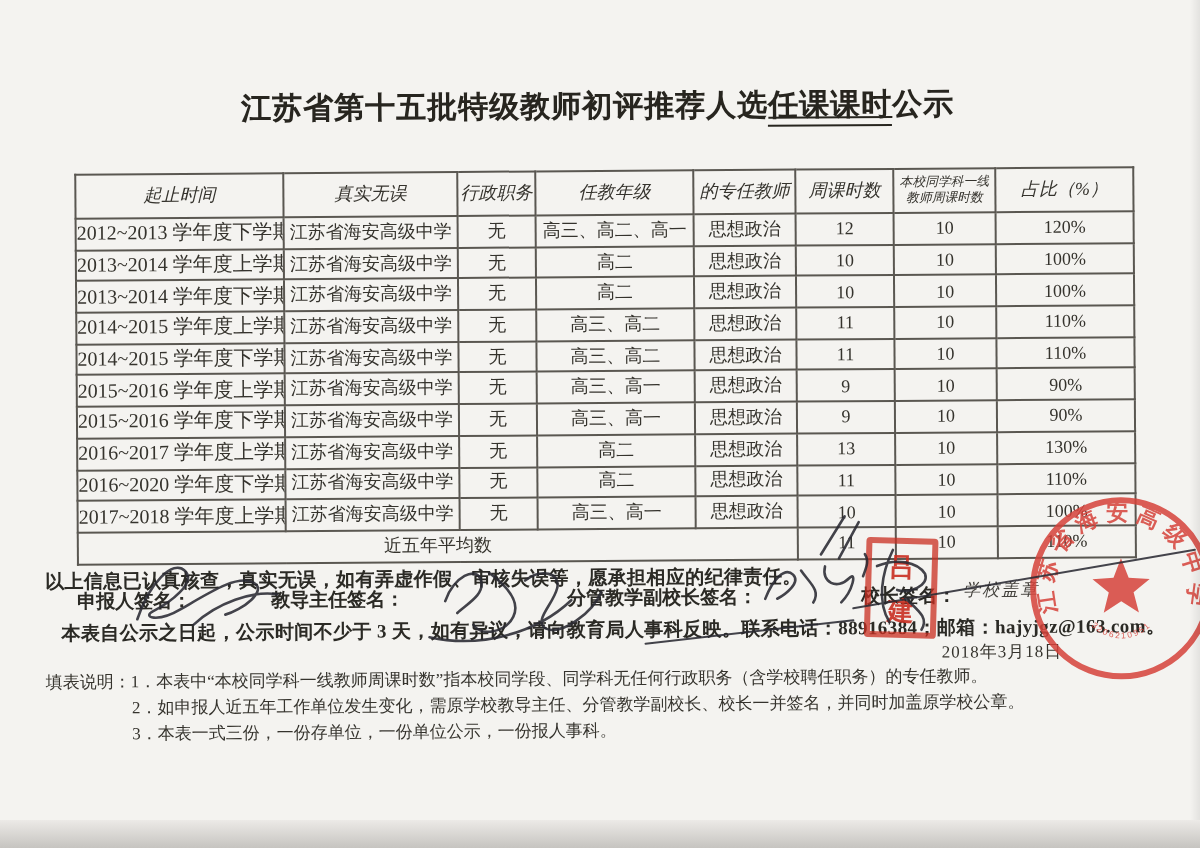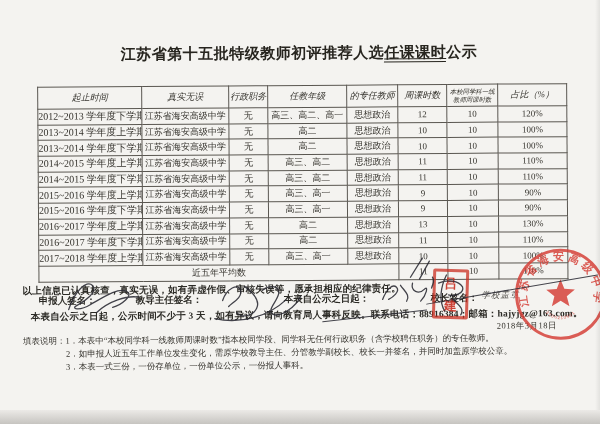--- a/index.html
+++ b/index.html
@@ -177,7 +177,7 @@
           <td>130%</td>
         </tr>
         <tr>
-          <td class="col-time">2016~2017 学年度下学期</td>
+          <td class="col-time">2016~2020 学年度下学期</td>
           <td>江苏省海安高级中学</td>
           <td>无</td>
           <td>高二</td>

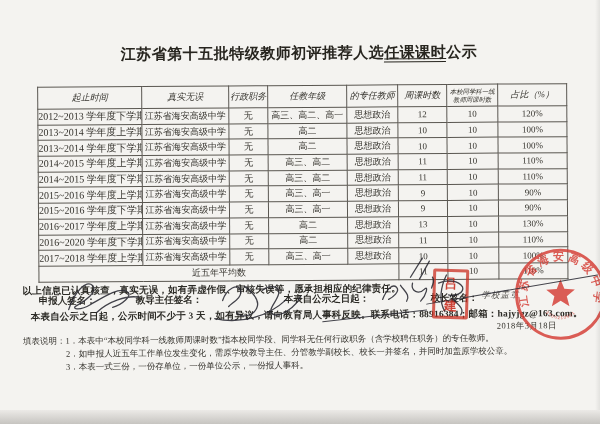--- a/index.html
+++ b/index.html
@@ -209,7 +209,7 @@
 
   <span class="sig-label" style="left:38px;">申报人签名：</span>
   <span class="sig-label" style="left:135px;">教导主任签名：</span>
-  <span class="sig-label" style="left:283px;">本表自公示之日起：</span>
+  <span class="sig-label" style="left:283px;">分管教学副校长签名：</span>
   <span class="sig-label" style="left:430px;">校长签名：</span>
   <span class="seal-label">学校盖章</span>
 

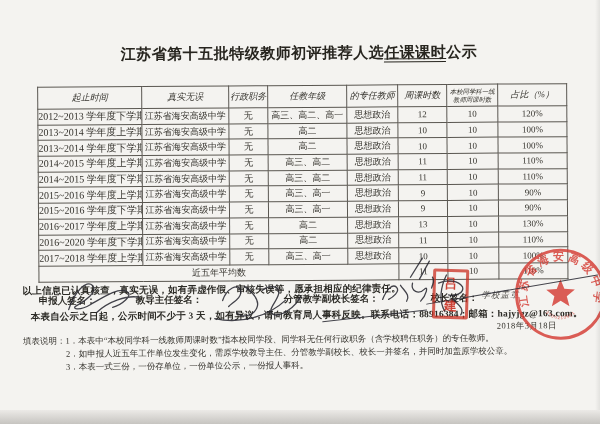--- a/index.html
+++ b/index.html
@@ -45,7 +45,7 @@
   }
   .sig-label{position:absolute;top:293px;font-weight:bold;font-size:9.5px;color:#2b2a25;white-space:nowrap;}
   .seal-label{position:absolute;top:291px;left:481px;font-size:8.5px;color:#45433e;letter-spacing:1px;font-style:italic;}
-  .doc-date{position:absolute;top:322px;left:496px;font-size:8.5px;color:#35332d;letter-spacing:0.5px;}
+  .doc-date{position:absolute;top:322px;left:470px;font-size:8.5px;color:#35332d;letter-spacing:0.5px;}
   .notes{position:absolute;top:333px;left:22px;width:566px;font-size:8.5px;line-height:13px;color:#35332d;}
   .notes .indent{padding-left:43px;}
   .ink-overlay{position:absolute;left:0;top:0;width:600px;height:424px;pointer-events:none;}

